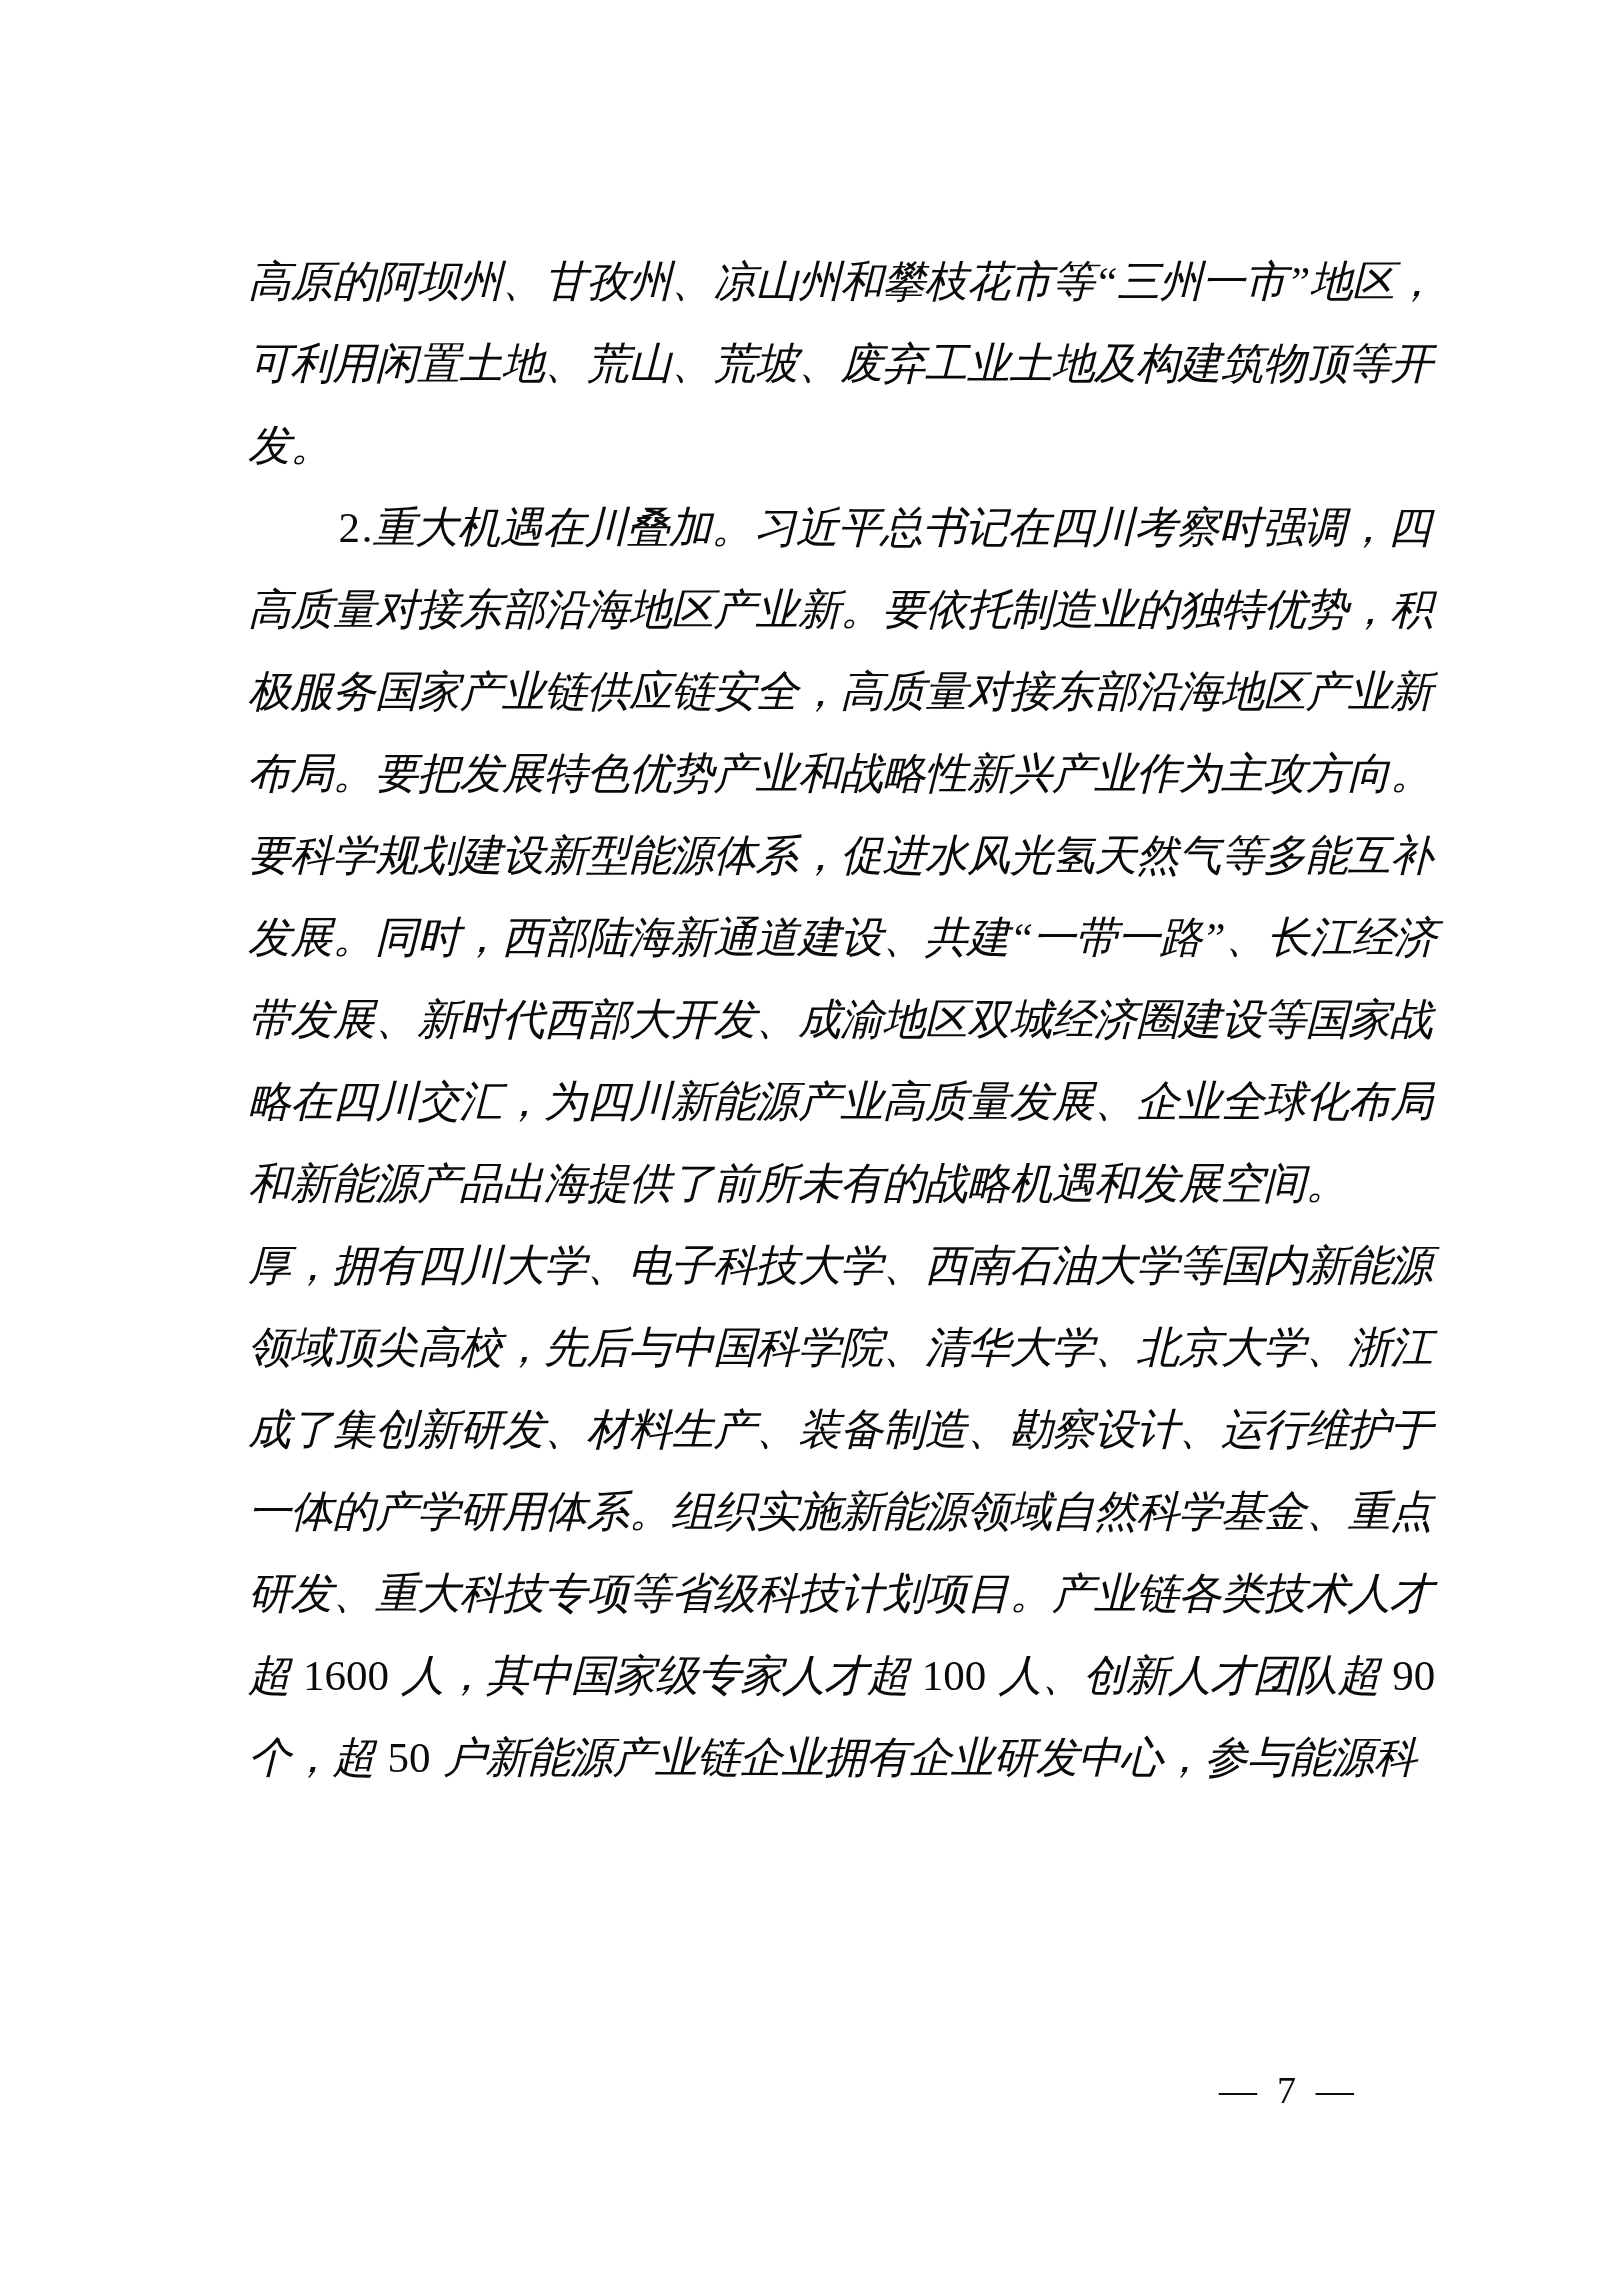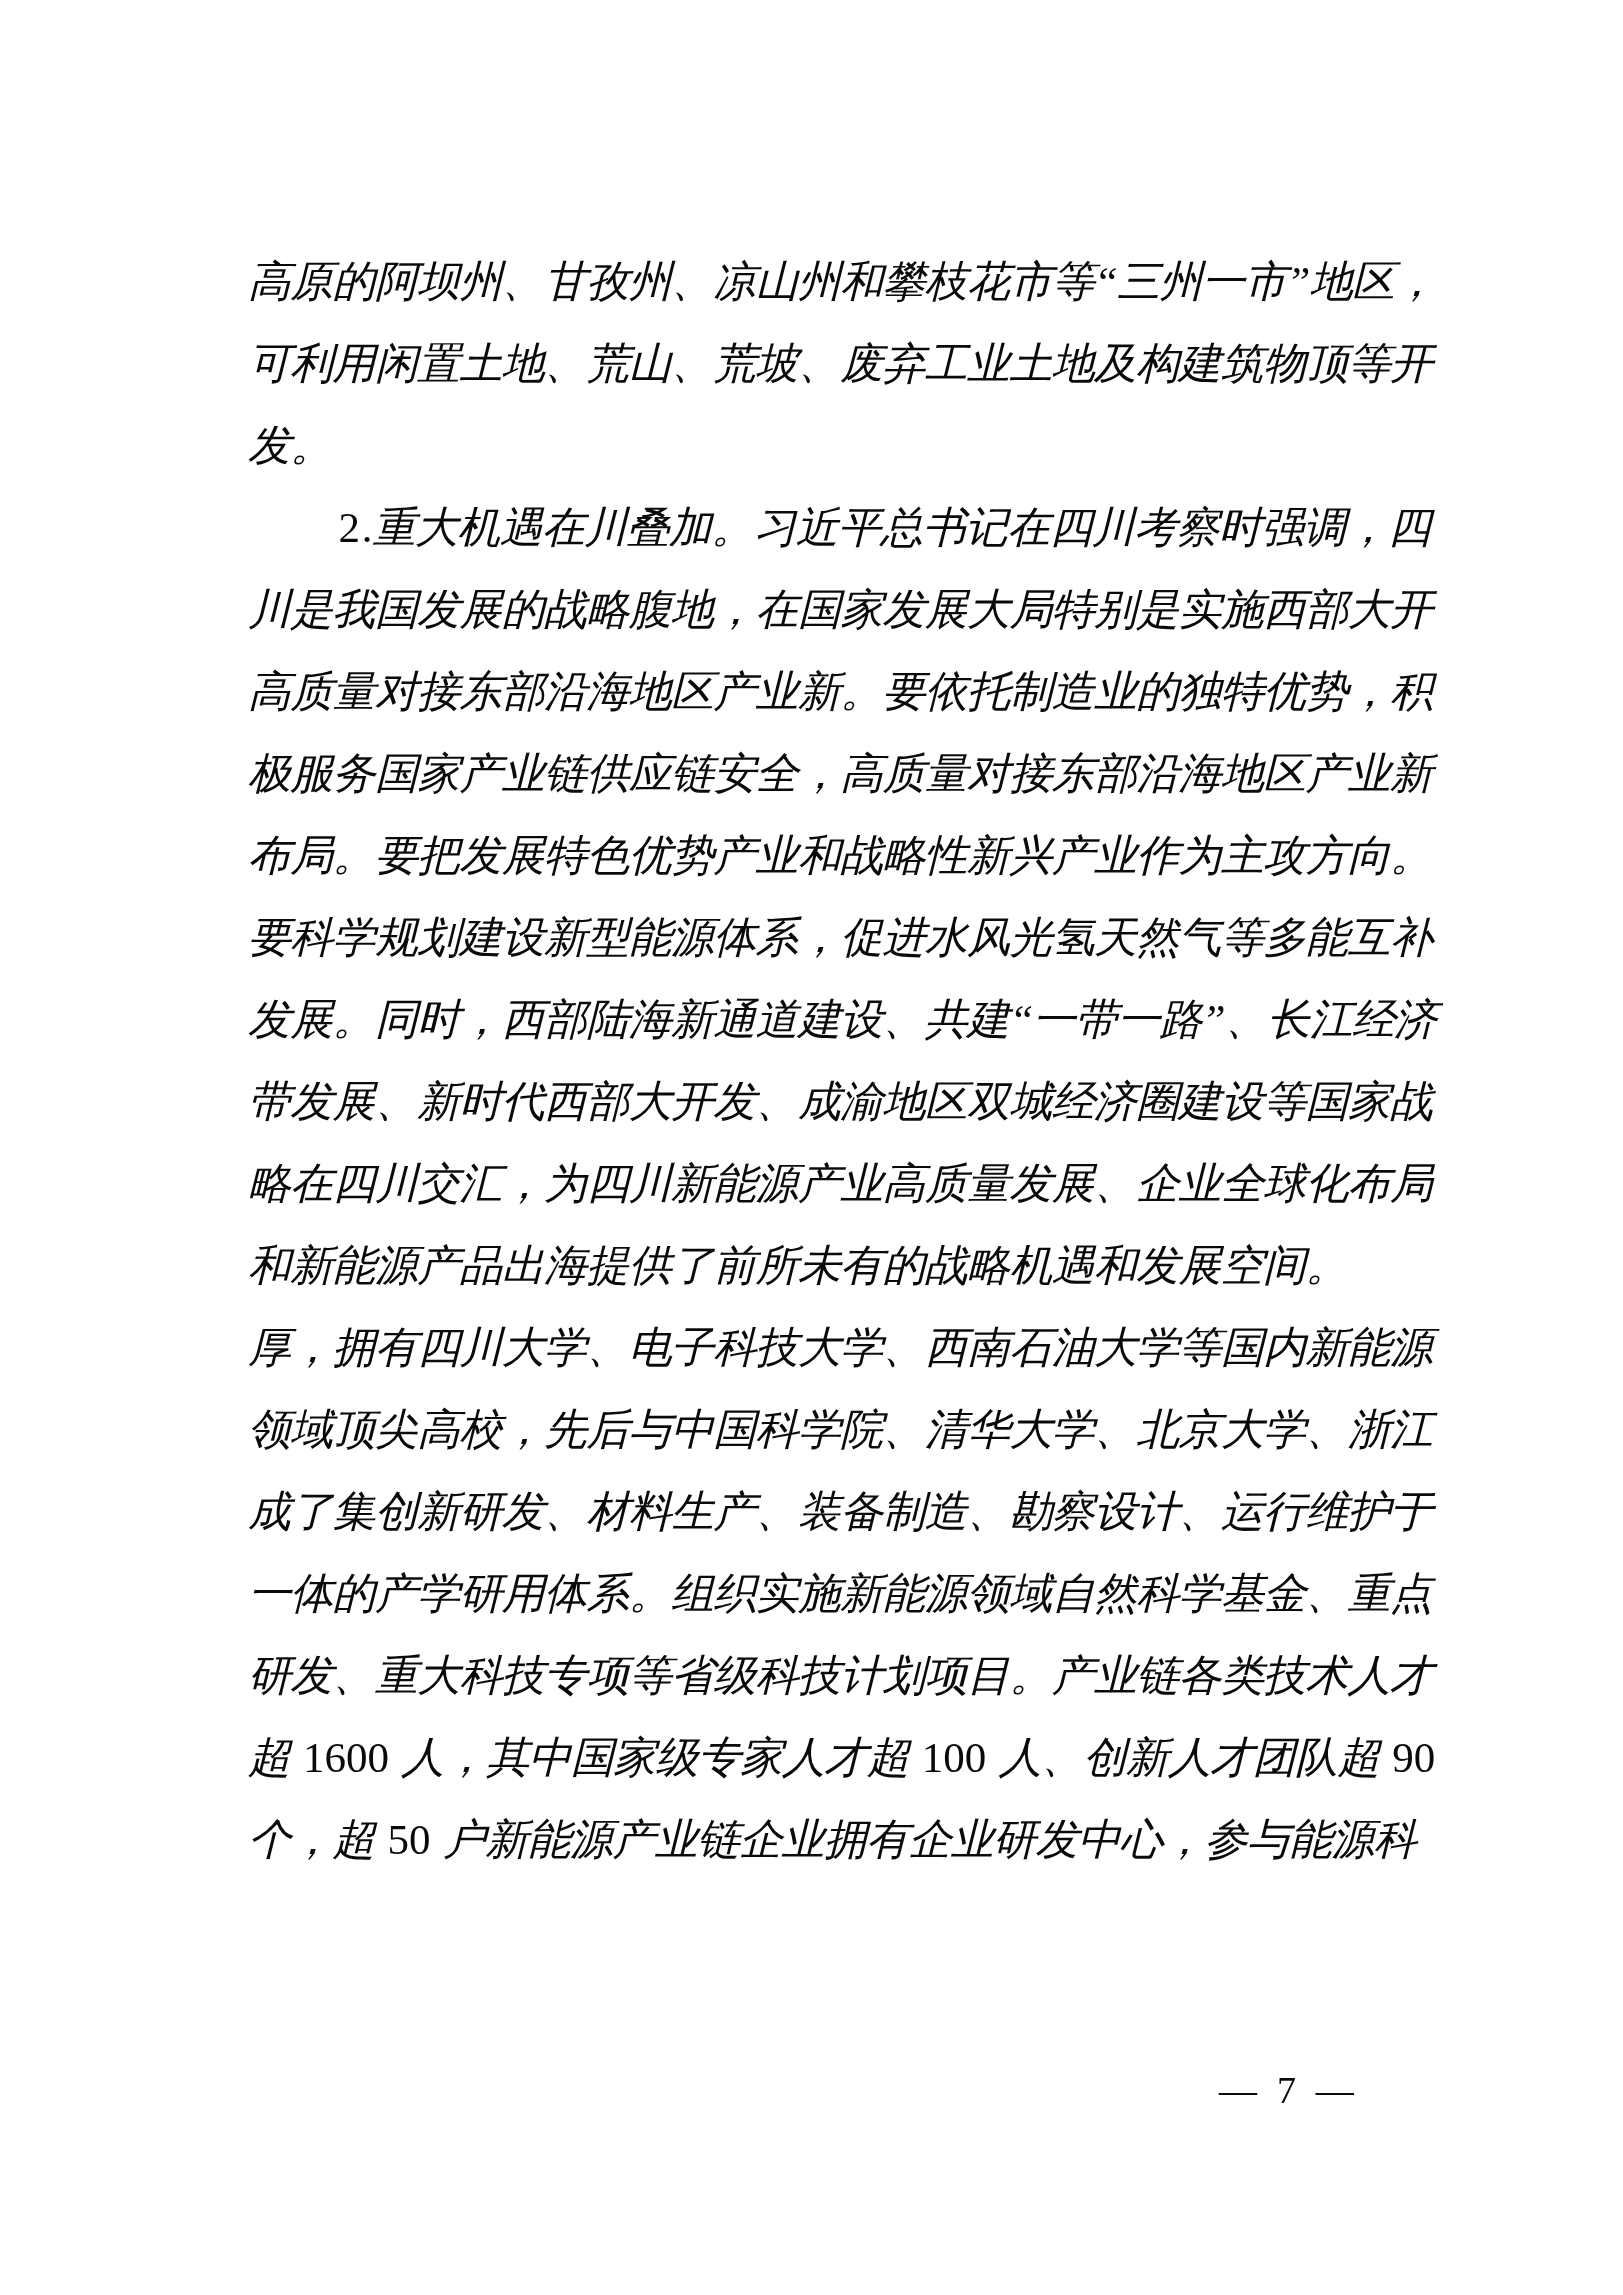--- a/index.html
+++ b/index.html
@@ -60,7 +60,6 @@
       <div class="line">可利用闲置土地、荒山、荒坡、废弃工业土地及构建筑物顶等开</div>
       <div class="line">发。</div>
       <div class="line indent"><span class="num">2</span>.重大机遇在川叠加。习近平总书记在四川考察时强调，四</div>
-      <div class="line">川是我国发展的战略腹地，在国家发展大局特别是实施西部大开</div>
       <div class="line">高质量对接东部沿海地区产业新。要依托制造业的独特优势，积</div>
       <div class="line">极服务国家产业链供应链安全，高质量对接东部沿海地区产业新</div>
       <div class="line">布局。要把发展特色优势产业和战略性新兴产业作为主攻方向。</div>

